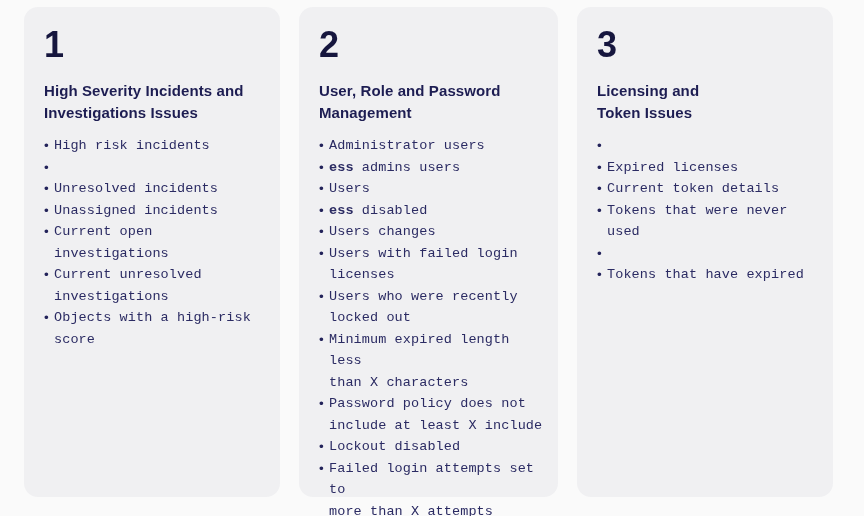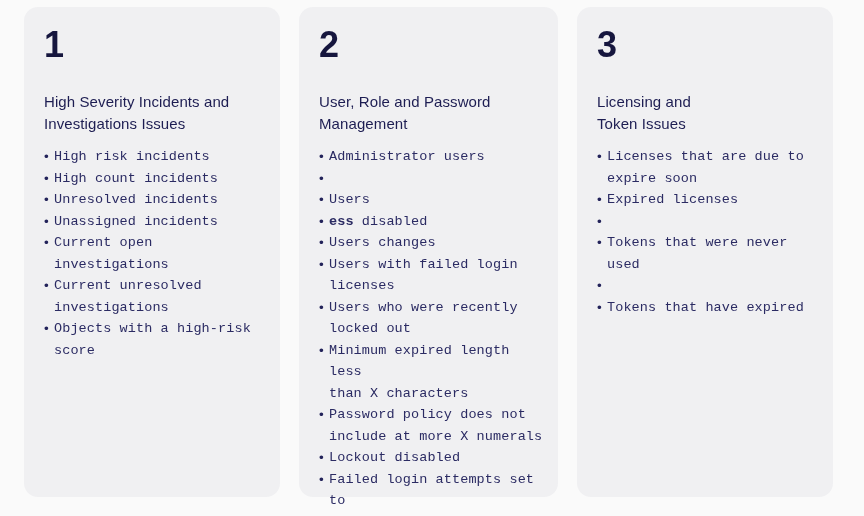--- a/index.html
+++ b/index.html
@@ -33,9 +33,9 @@
     letter-spacing: 0.5px;
   }
   .card-title {
-    margin-top: 28px;
+    margin-top: 17px;
     font-size: 15px;
-    font-weight: normal;
+    font-weight: bold;
     color: #1d1d52;
     line-height: 22px;
     white-space: pre-line;

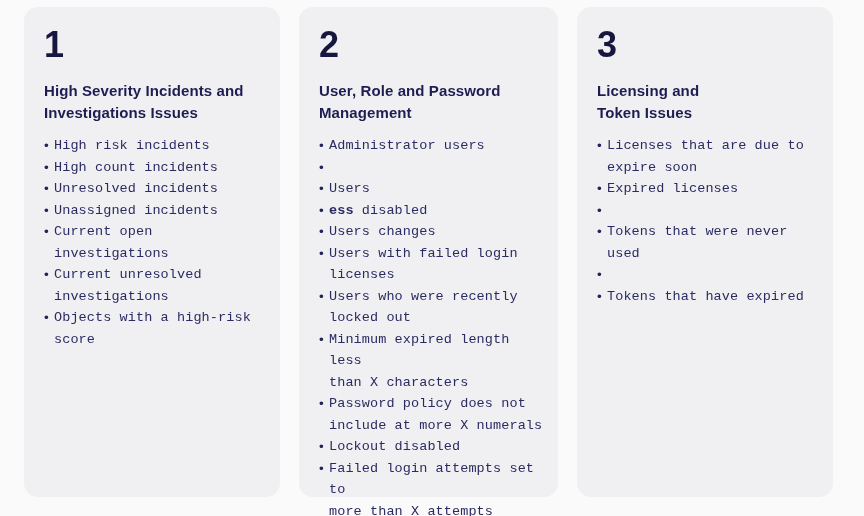--- a/index.html
+++ b/index.html
@@ -175,8 +175,6 @@
     <ul class="card-list">
         <li>
           <span class="bullet">•</span>
-          <span class="item-text"><span>Licenses that are due to
-expire soon</span></span>
         </li>
         <li>
           <span class="bullet">•</span>

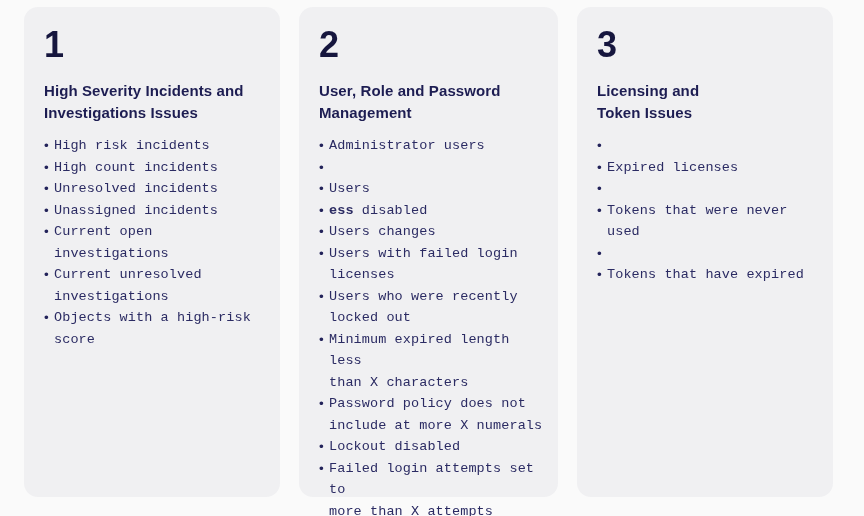--- a/index.html
+++ b/index.html
@@ -81,7 +81,6 @@
         </li>
         <li>
           <span class="bullet">•</span>
-          <span class="item-text"><span>High count incidents</span></span>
         </li>
         <li>
           <span class="bullet">•</span>

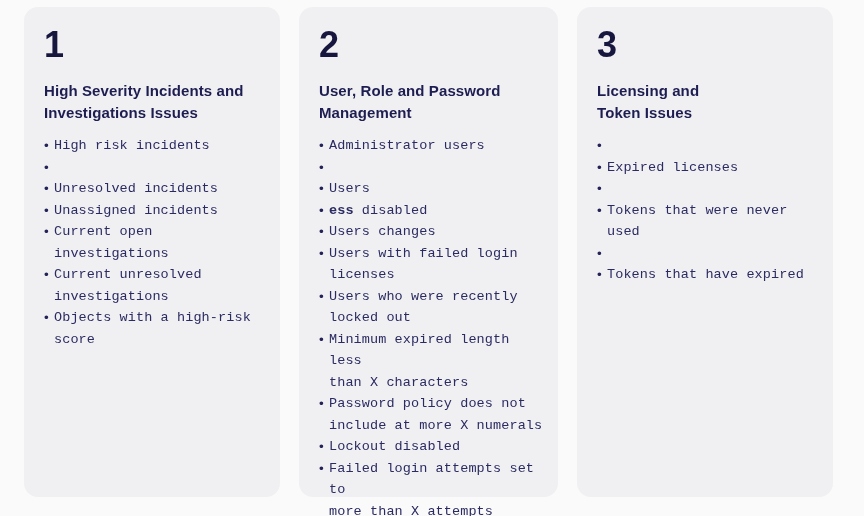--- a/index.html
+++ b/index.html
@@ -117,6 +117,7 @@
         </li>
         <li>
           <span class="bullet">•</span>
+          <span class="item-text"><span class="b">ess</span><span> admins users</span></span>
         </li>
         <li>
           <span class="bullet">•</span>

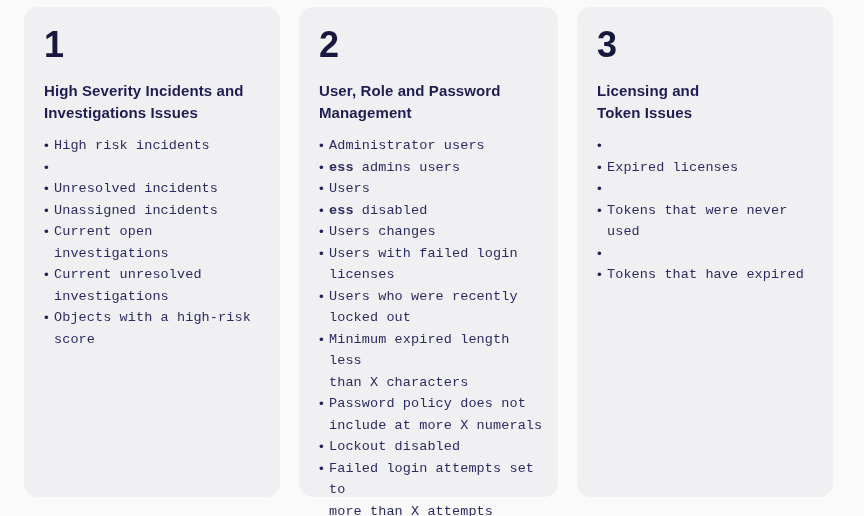--- a/index.html
+++ b/index.html
@@ -182,6 +182,7 @@
         </li>
         <li>
           <span class="bullet">•</span>
+          <span class="item-text"><span>Current token details</span></span>
         </li>
         <li>
           <span class="bullet">•</span>

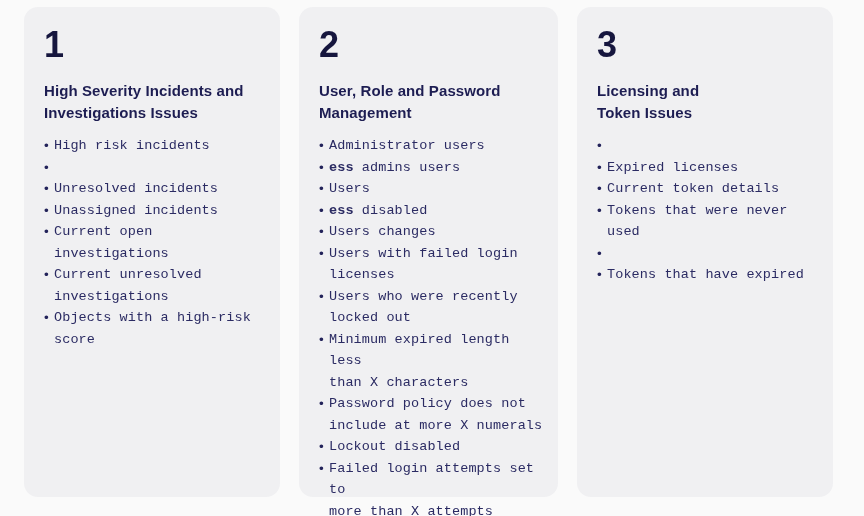--- a/index.html
+++ b/index.html
@@ -147,7 +147,7 @@
         <li>
           <span class="bullet">•</span>
           <span class="item-text"><span>Password policy does not
-include at more X numerals</span></span>
+include at least X include</span></span>
         </li>
         <li>
           <span class="bullet">•</span>

